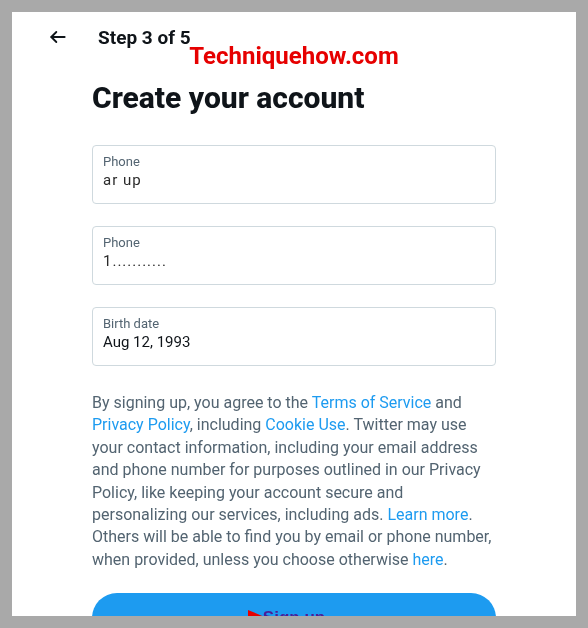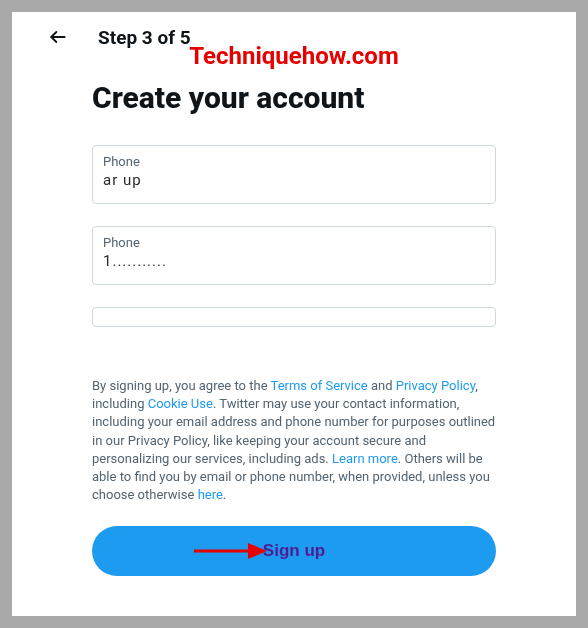--- a/index.html
+++ b/index.html
@@ -149,6 +149,7 @@
     </div>
 
     <div class="field">
+      <span class="field-label">Birth date</span>
     </div>
 
     <div class="disclosure">

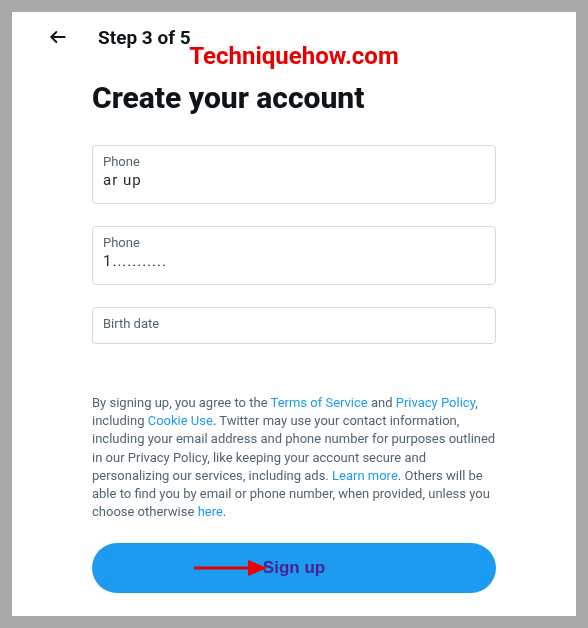--- a/index.html
+++ b/index.html
@@ -150,6 +150,7 @@
 
     <div class="field">
       <span class="field-label">Birth date</span>
+      <div class="field-value">Aug 12, 1993</div>
     </div>
 
     <div class="disclosure">

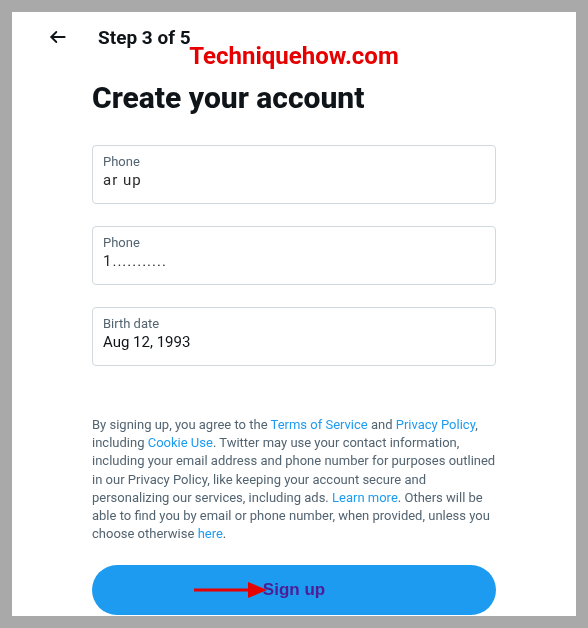--- a/index.html
+++ b/index.html
@@ -85,10 +85,10 @@
       letter-spacing: 1px;
     }
     .disclosure {
-      font-size: 13px;
+      font-size: 16px;
       line-height: 1.4;
       color: #536471;
-      margin-top: 50px;
+      margin-top: 26px;
     }
     .disclosure a, .link { color: #1d9bf0; text-decoration: none; cursor: pointer; }
     .signup-wrap {

